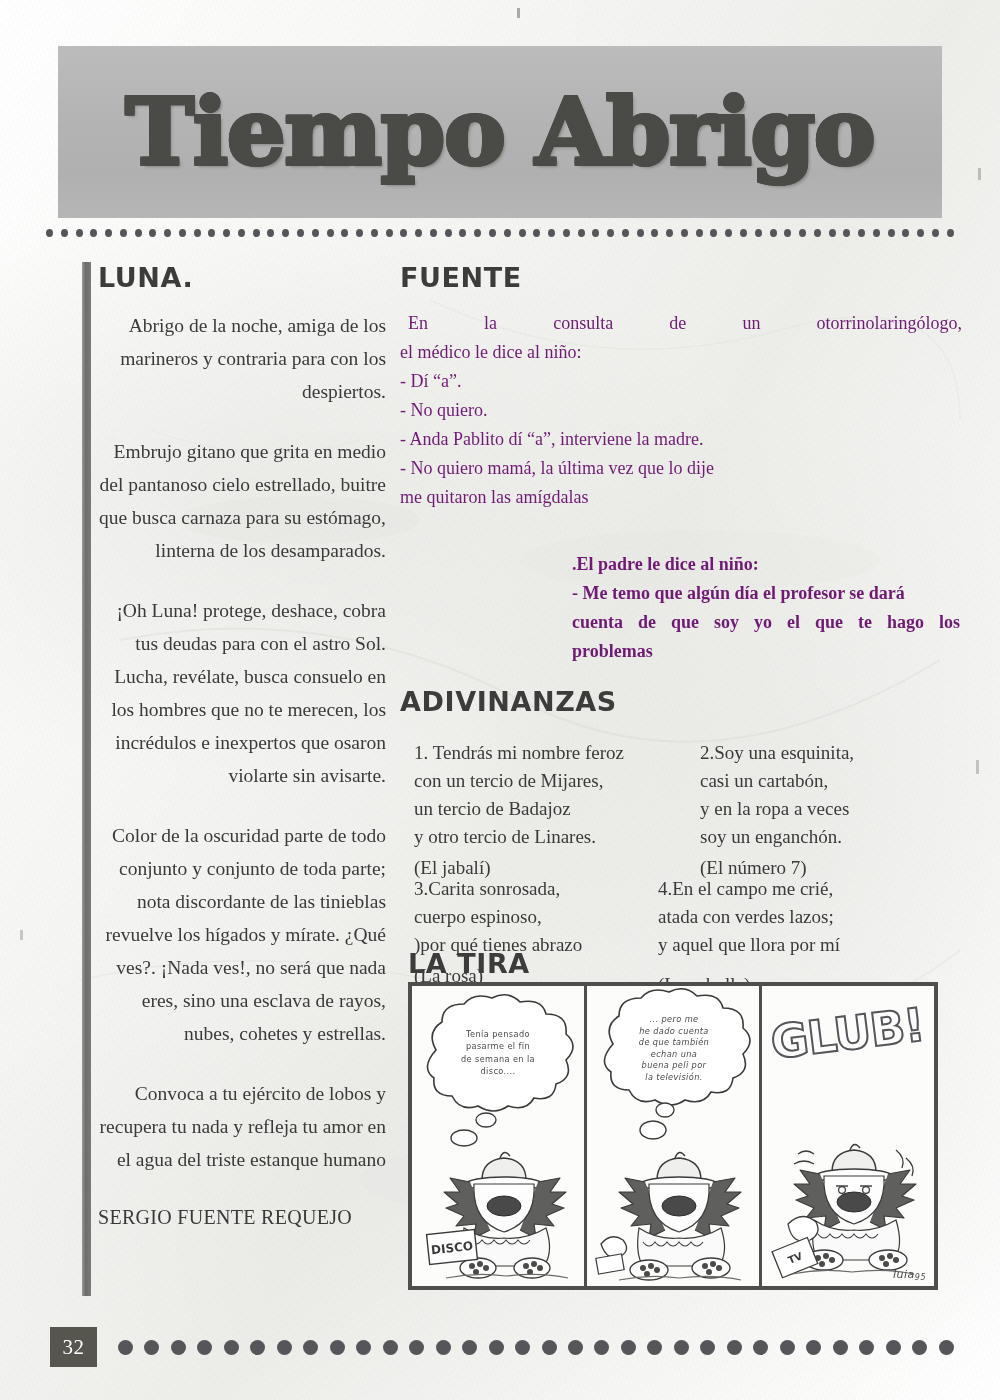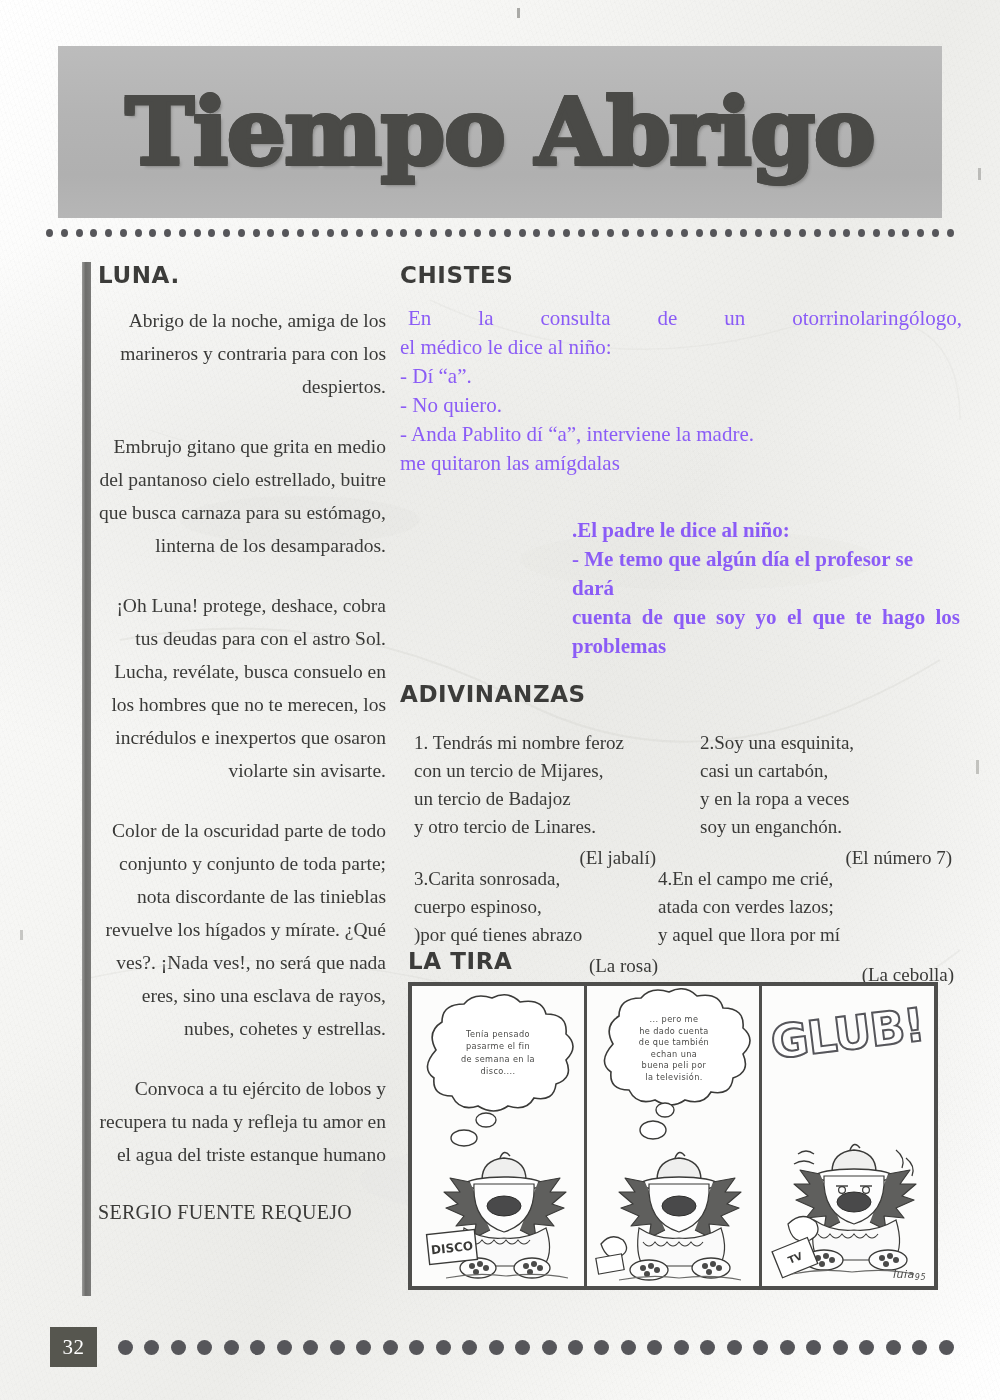--- a/index.html
+++ b/index.html
@@ -64,7 +64,7 @@
   h2.sec{
     font-family:"DejaVu Sans", sans-serif;
     font-weight:700;
-    font-size:23px;
+    font-size:27px;
     letter-spacing:.6px;
     color:#3c3c3a;
     margin:0 0 16px 0;

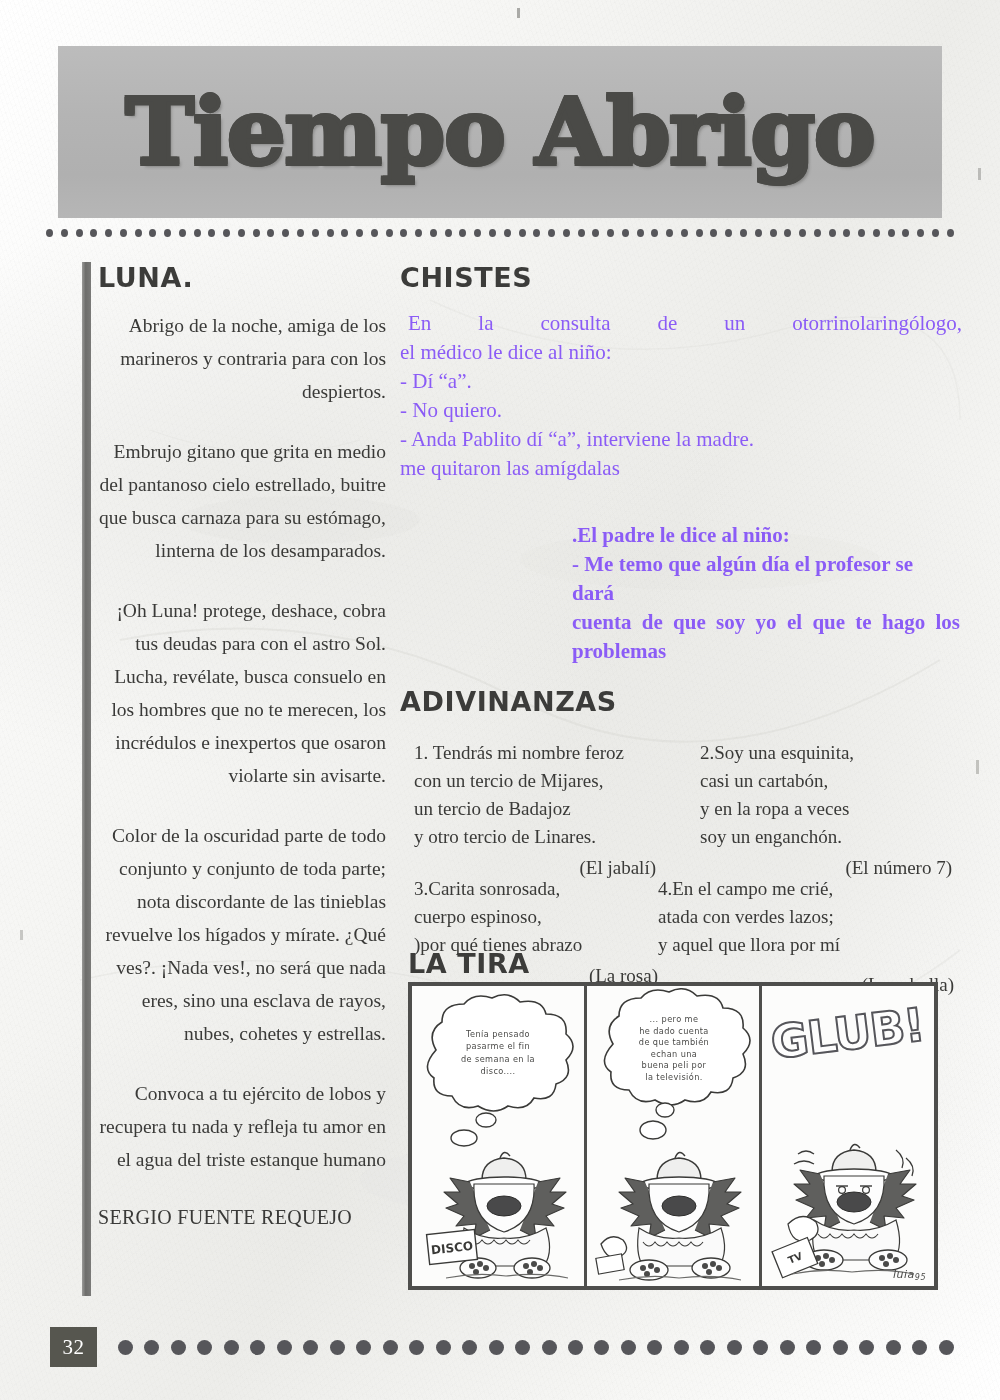--- a/index.html
+++ b/index.html
@@ -286,7 +286,7 @@
 
 <div class="col-right">
 
-  <h2 class="sec">CHISTES</h2>
+  <h2 class="sec">FUENTE</h2>
 
   <div class="joke j1">
     <div class="first">En la consulta de un otorrinolaringólogo,</div>

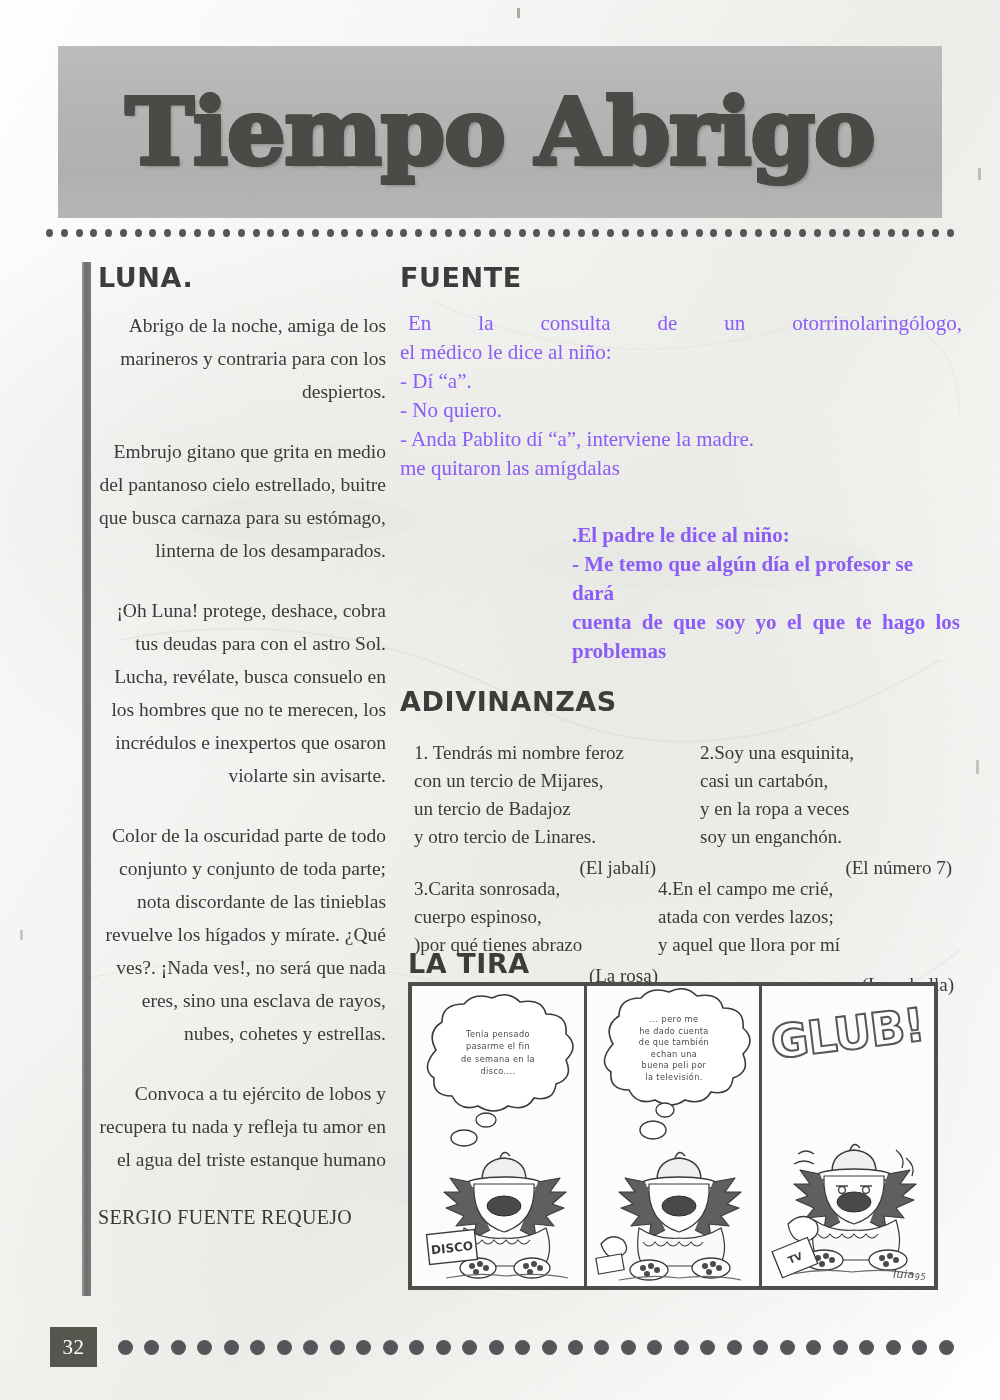--- a/index.html
+++ b/index.html
@@ -89,9 +89,9 @@
   
   .joke{
     font-family:"Liberation Serif", serif;
-    font-size:21px;
+    font-size:18px;
     line-height:29px;
-    color:#8b5cf6;
+    color:#701a75;
   }
   .joke.j1{margin:14px 0 0 0;}
   .joke.j1 .first{text-align:justify;text-align-last:justify;padding-left:8px;}

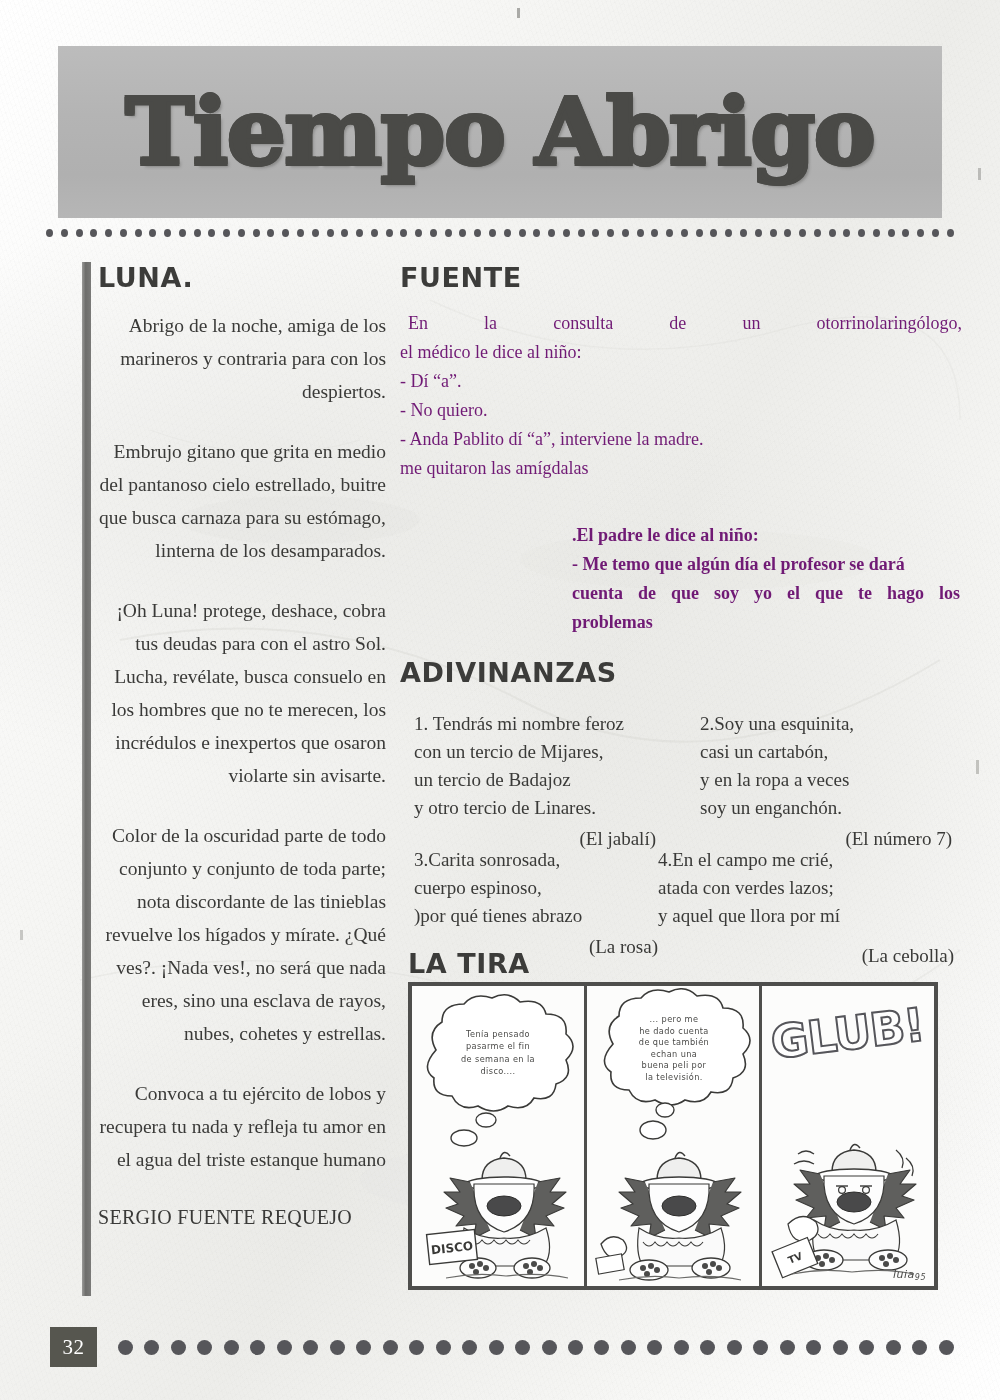--- a/index.html
+++ b/index.html
@@ -294,6 +294,7 @@
     <div>- Dí “a”.</div>
     <div>- No quiero.</div>
     <div>- Anda Pablito dí “a”, interviene la madre.</div>
+    <div>- No quiero mamá, la última vez que lo dije</div>
     <div>me quitaron las amígdalas</div>
   </div>
 

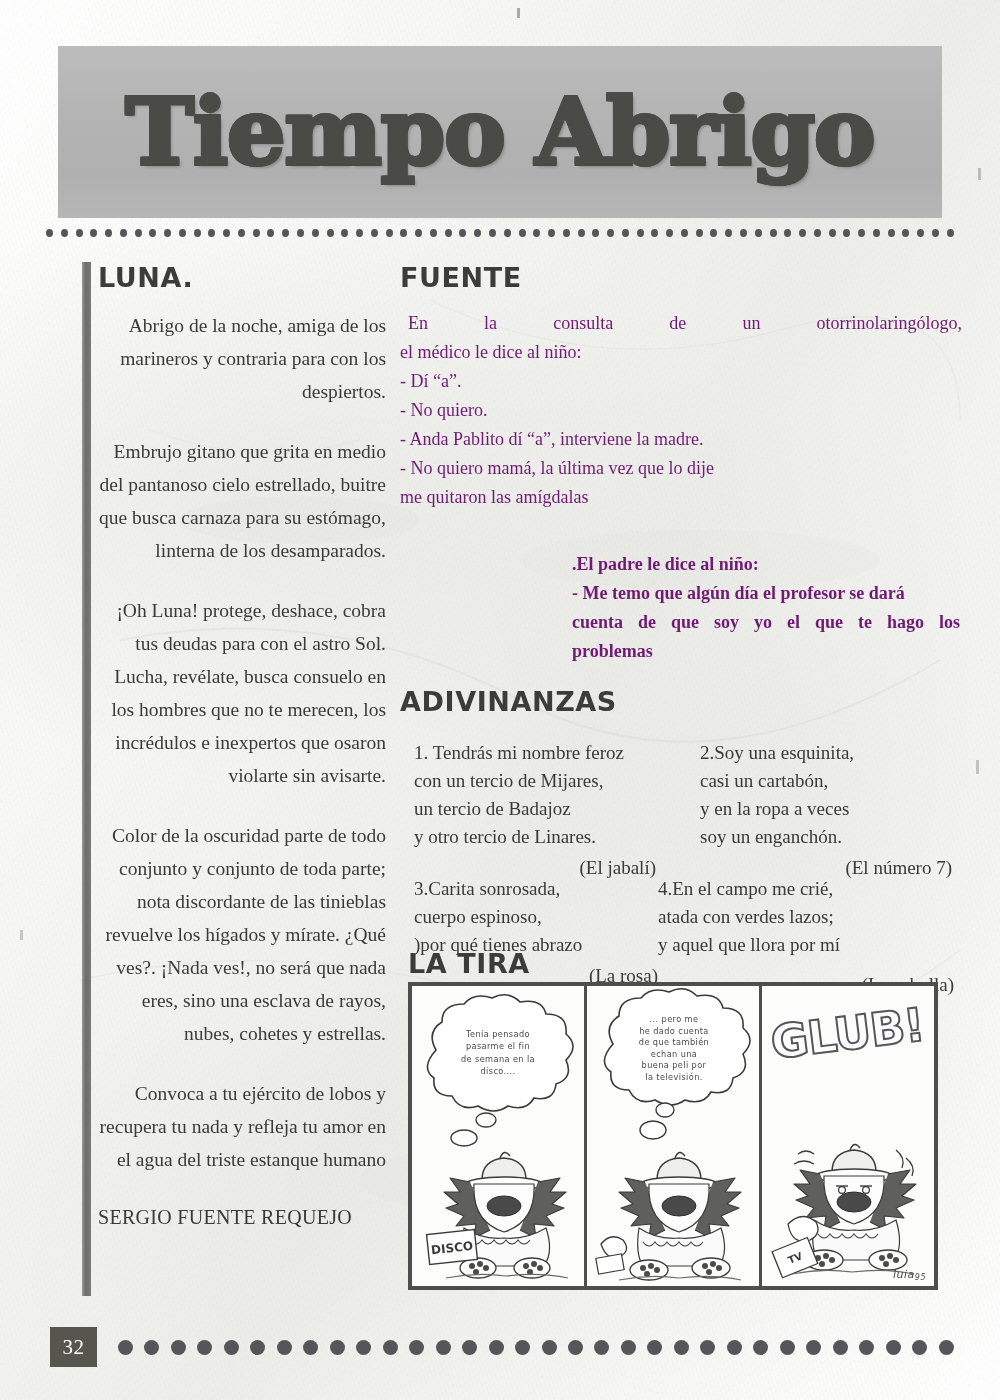--- a/index.html
+++ b/index.html
@@ -107,7 +107,7 @@
     line-height:28px;
     color:#3a3a38;
   }
-  .riddle .ans{display:block;text-align:right;margin-top:3px;}
+  .riddle .ans{display:block;text-align:left;margin-top:3px;}
   .rgrid{position:relative;height:250px;}
   .r1{position:absolute;left:14px;top:6px;width:248px;}
   .r2{position:absolute;left:300px;top:6px;width:254px;}

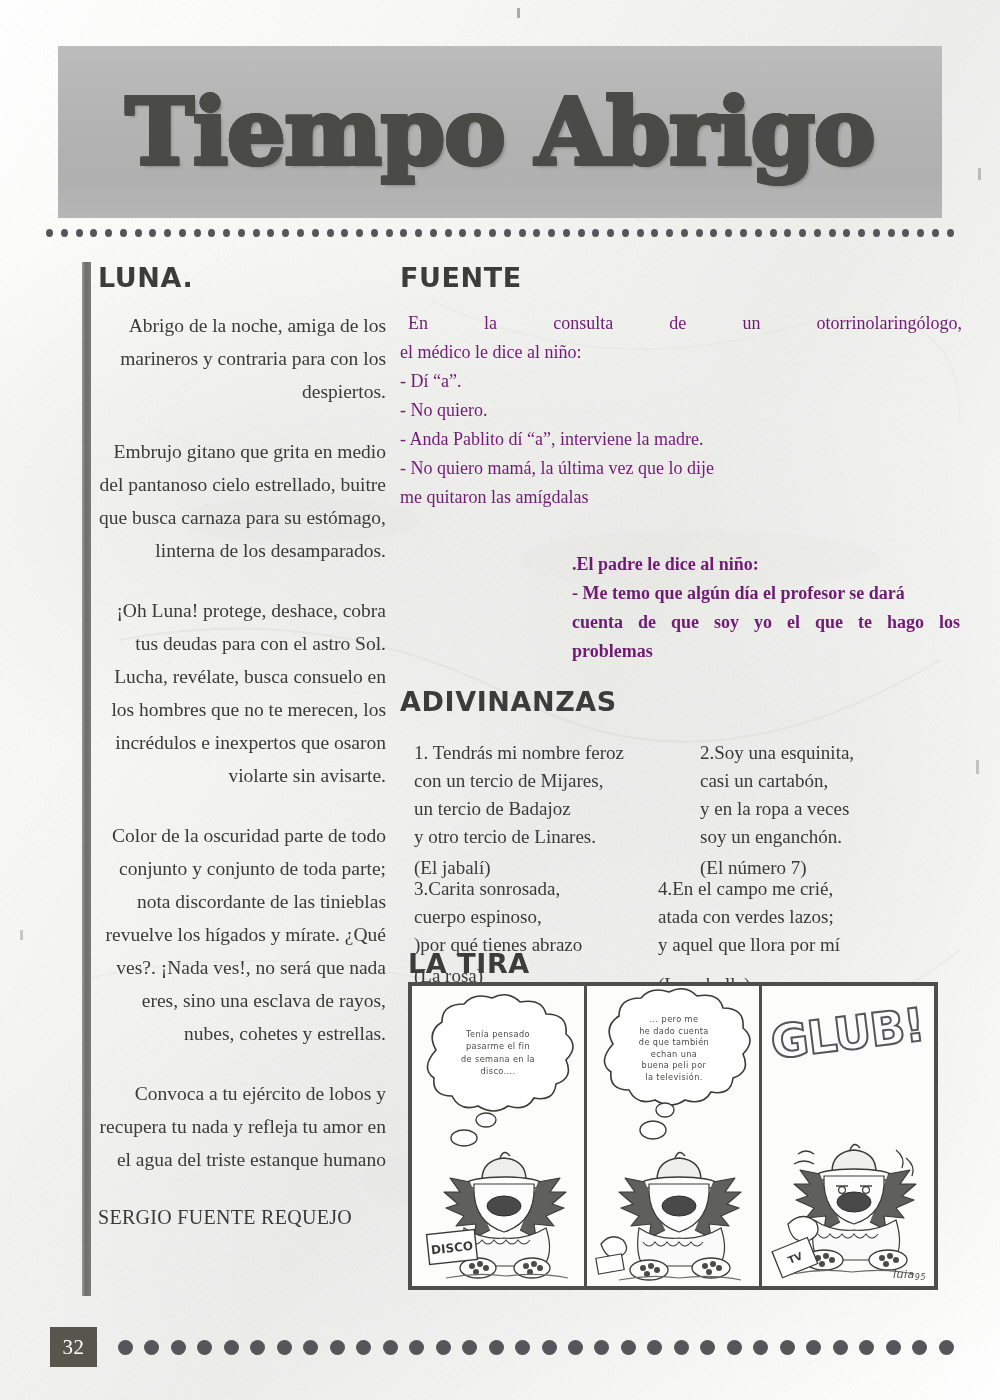--- a/index.html
+++ b/index.html
@@ -407,7 +407,7 @@
         <ellipse cx="74" cy="122" rx="9" ry="7" fill="#fff" stroke="#3a3a38" stroke-width="1.4"></ellipse>
         <ellipse cx="62" cy="142" rx="13" ry="9" fill="#fff" stroke="#3a3a38" stroke-width="1.4"></ellipse>
       </svg>
-      <div style="position:absolute;left:24px;top:20px;width:126px;height:84px;display:flex;flex-direction:column;justify-content:center;">
+      <div style="position:absolute;left:24px;top:20px;width:126px;height:84px;display:flex;flex-direction:column;justify-content:center;font-style:italic;">
         <div class="btxt" style="position:static;line-height:12px;">
           <span>... pero me</span>
           <span>he dado cuenta</span>

